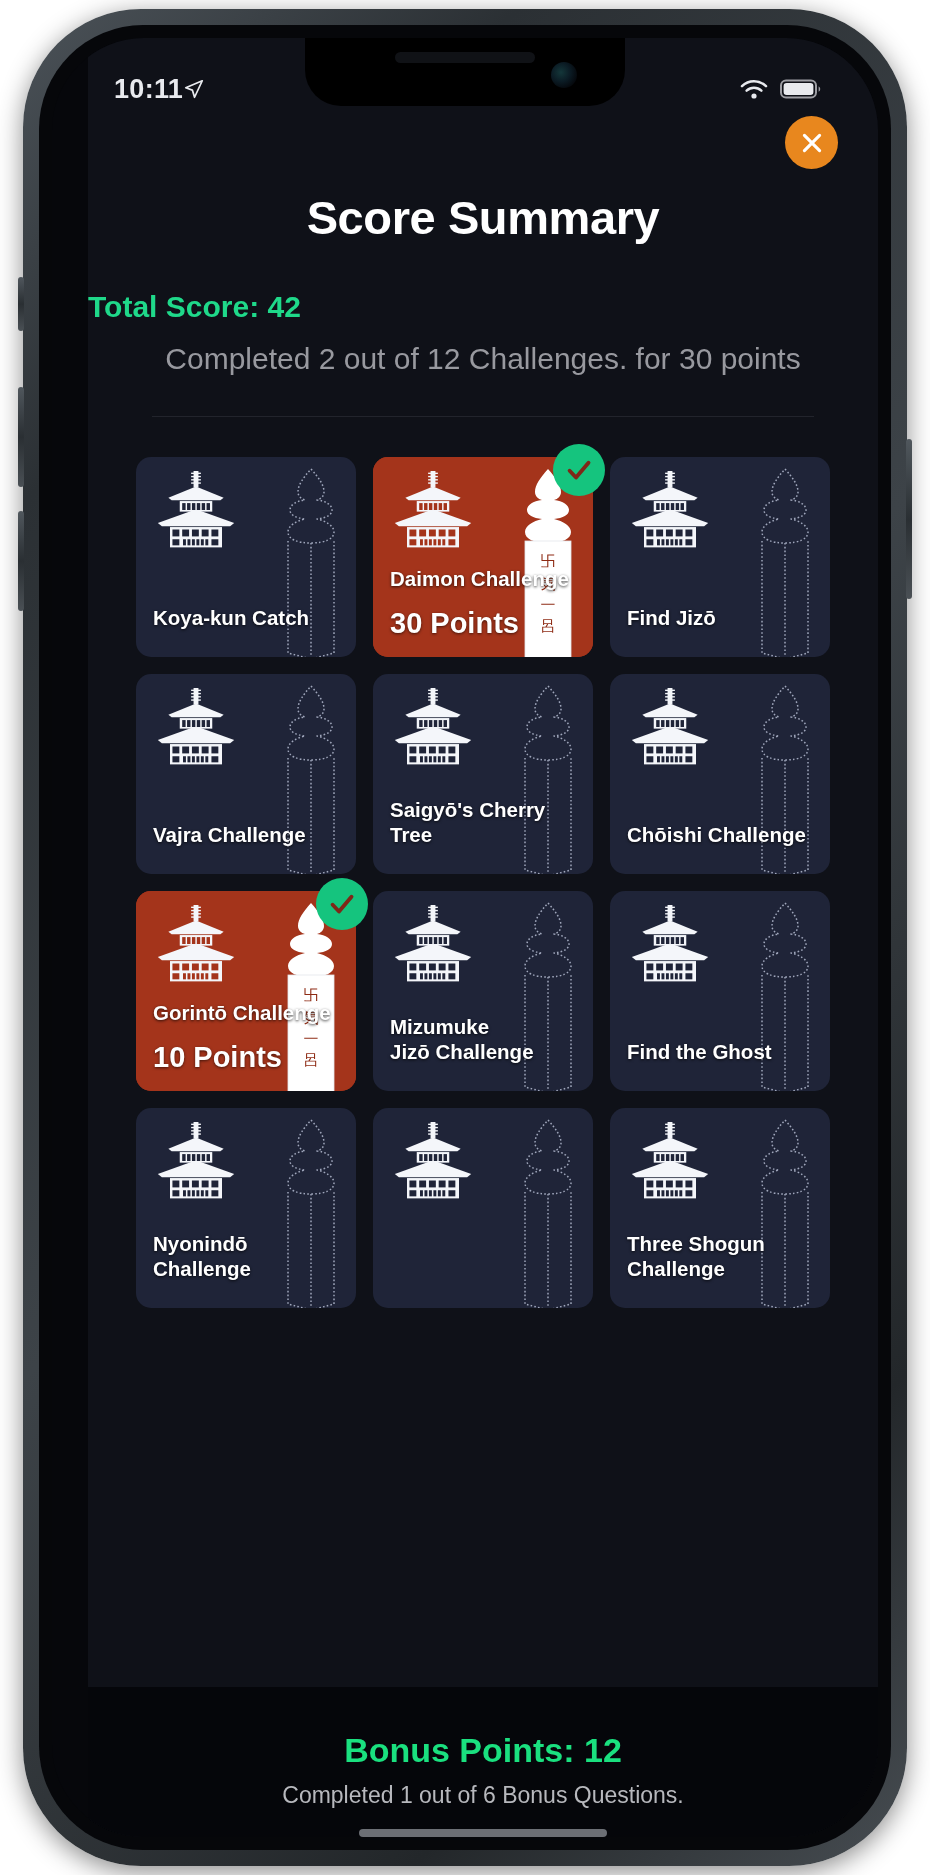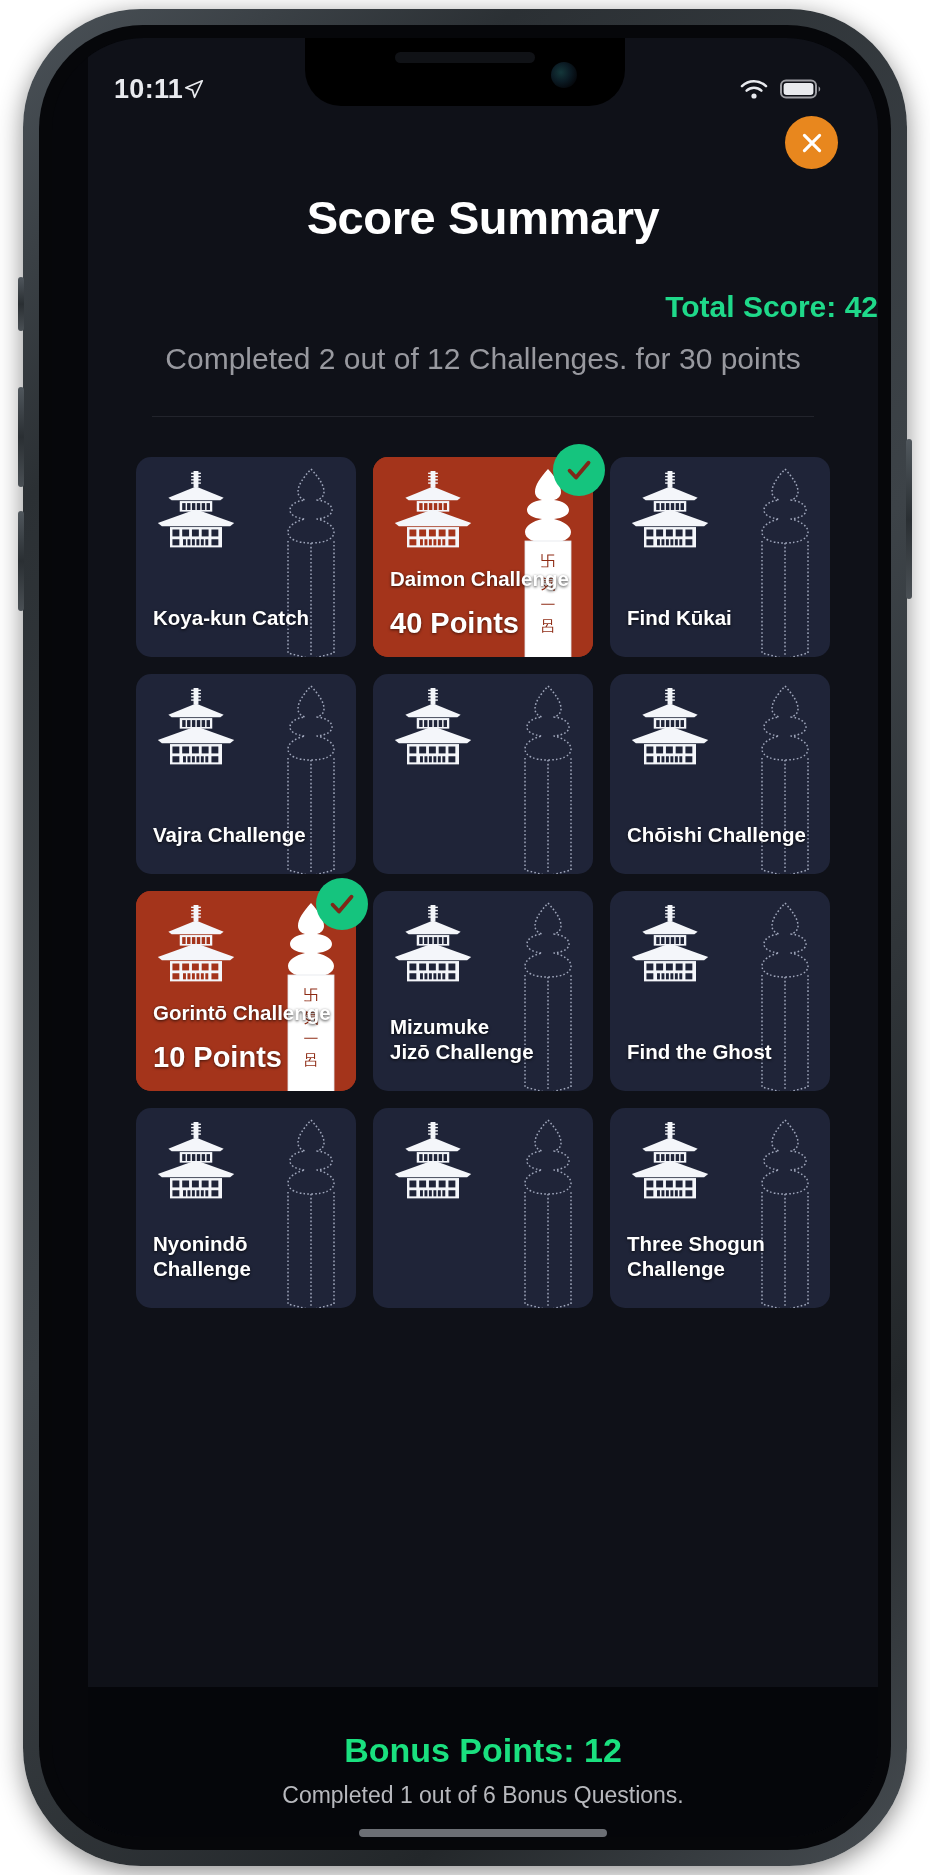--- a/index.html
+++ b/index.html
@@ -110,7 +110,7 @@
   }
 
   #total-score {
-    text-align: right;
+    text-align: left;
     color: #1fd98a;
     font-size: 30px;
     font-weight: 700;

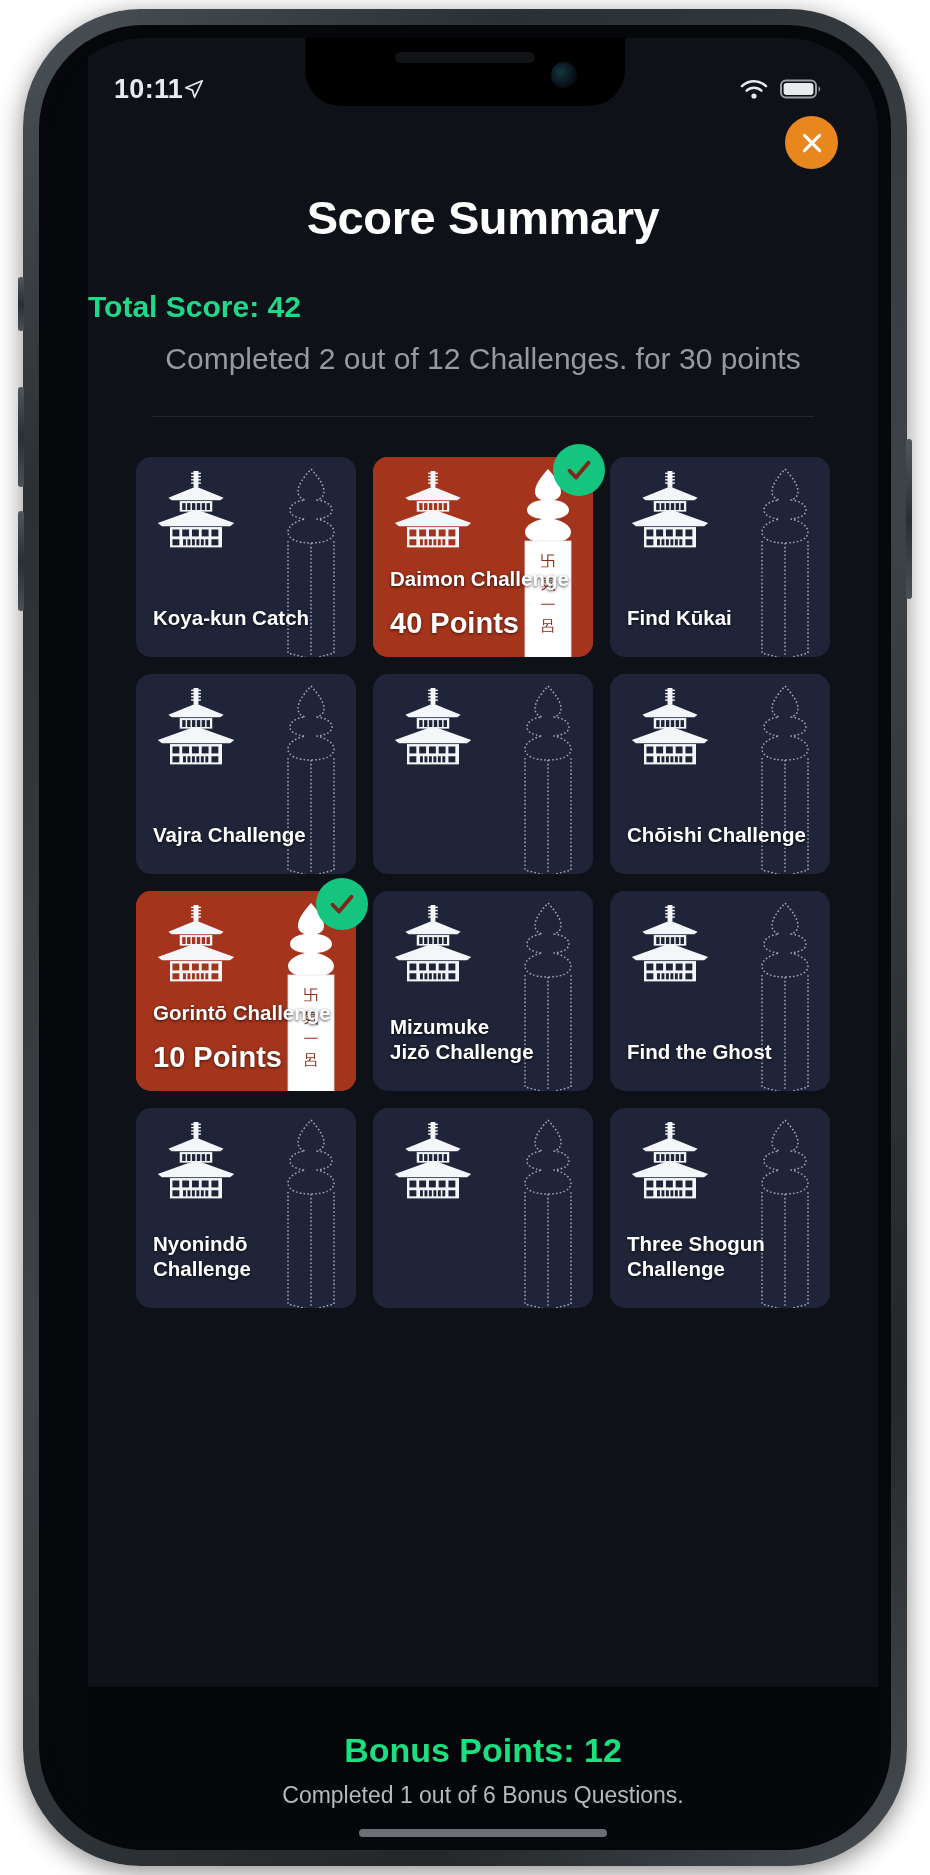--- a/index.html
+++ b/index.html
@@ -349,7 +349,7 @@
     </svg>
               </div>
               <div class="card-label">Daimon Challenge</div>
-              <div class="card-points">40 Points</div>
+              <div class="card-points">30 Points</div>
               <span class="check-badge">
     <svg viewBox="0 0 24 24">
       <path d="M4.5 12.6 L9.6 18 L19.6 6.2" fill="none" stroke="#7f2718" stroke-width="3.1" stroke-linecap="round" stroke-linejoin="round"></path>

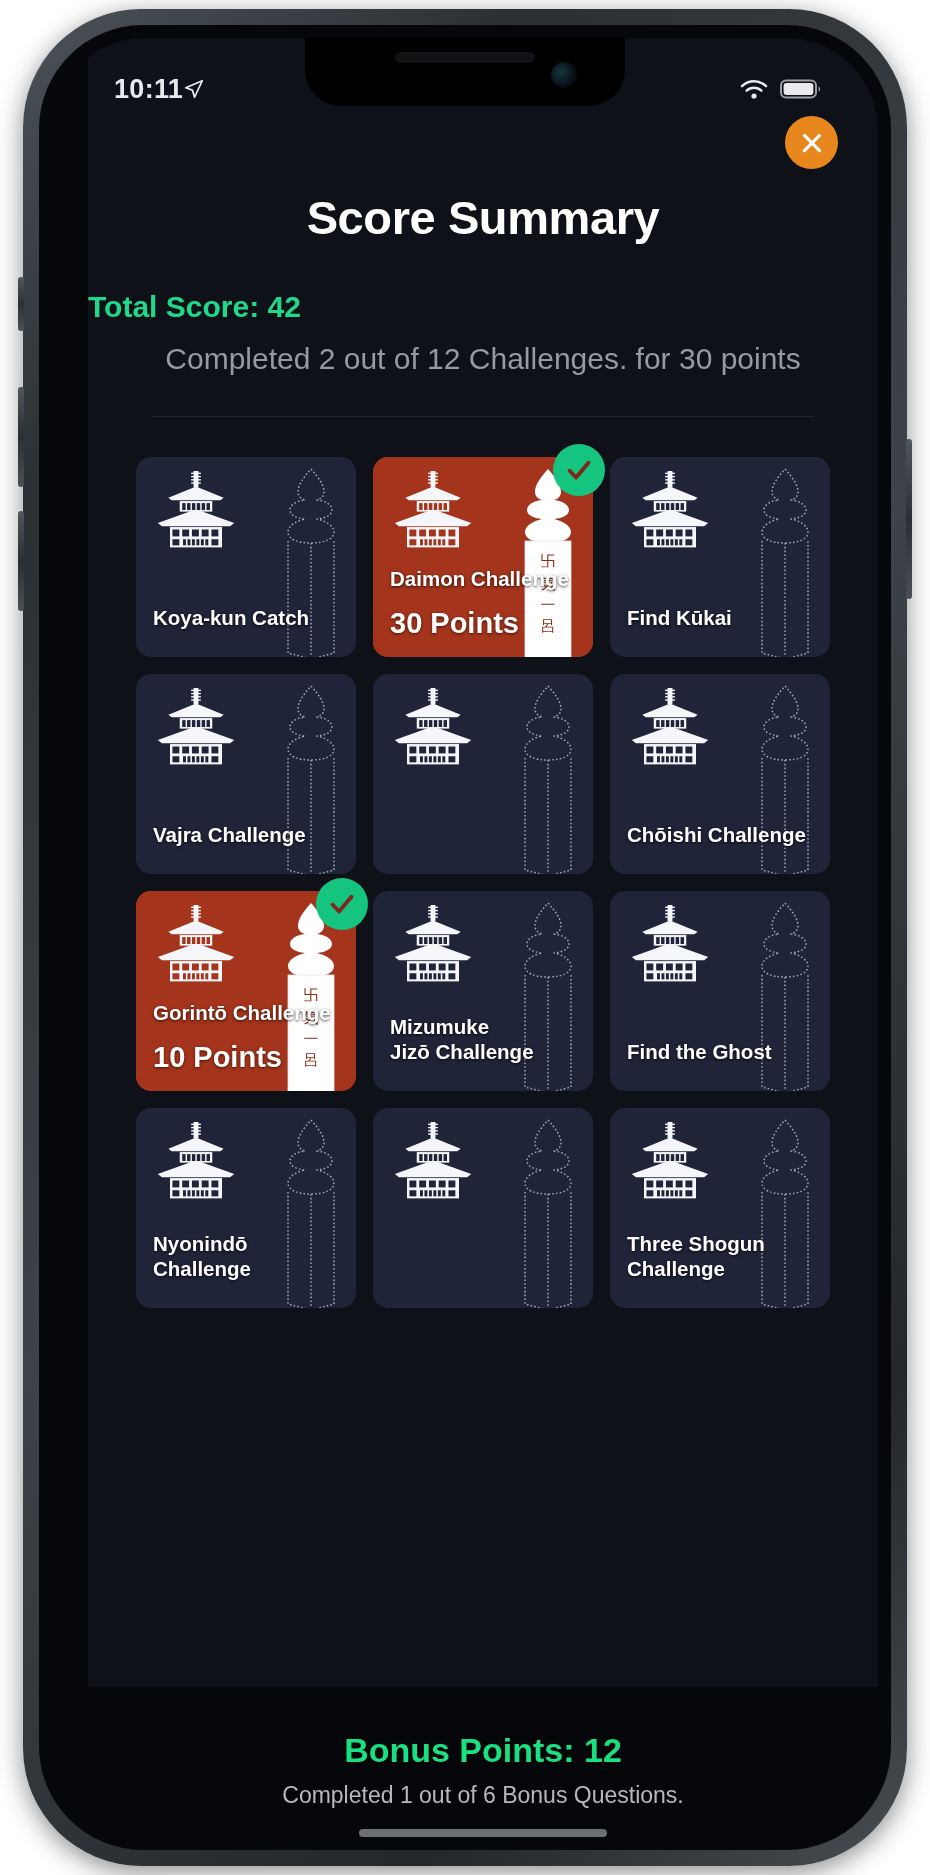--- a/index.html
+++ b/index.html
@@ -400,7 +400,7 @@
     </g>
   </svg>
               </div>
-              <div class="card-label">Find Kūkai</div>
+              <div class="card-label">Find Jizō</div>
             </div>
             <div class="card">
               <div class="card-body">

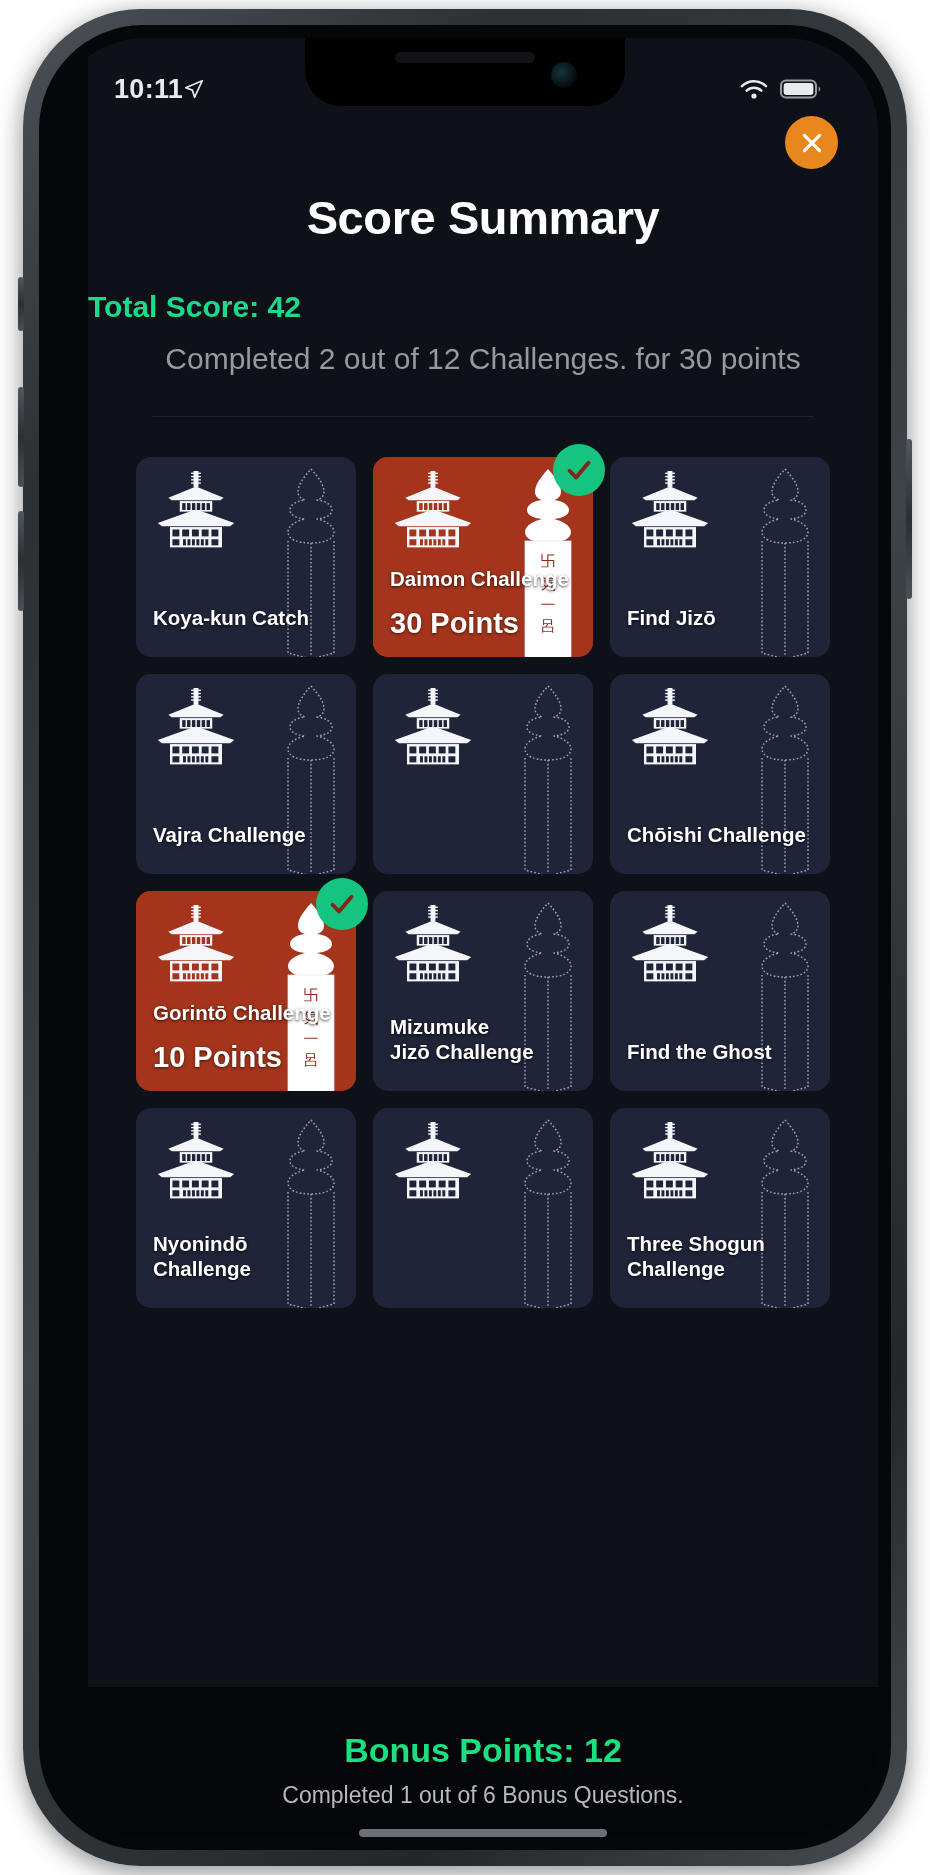--- a/index.html
+++ b/index.html
@@ -492,6 +492,7 @@
     </g>
   </svg>
               </div>
+              <div class="card-label">Saigyō's Cherry Tree</div>
             </div>
             <div class="card">
               <div class="card-body">

